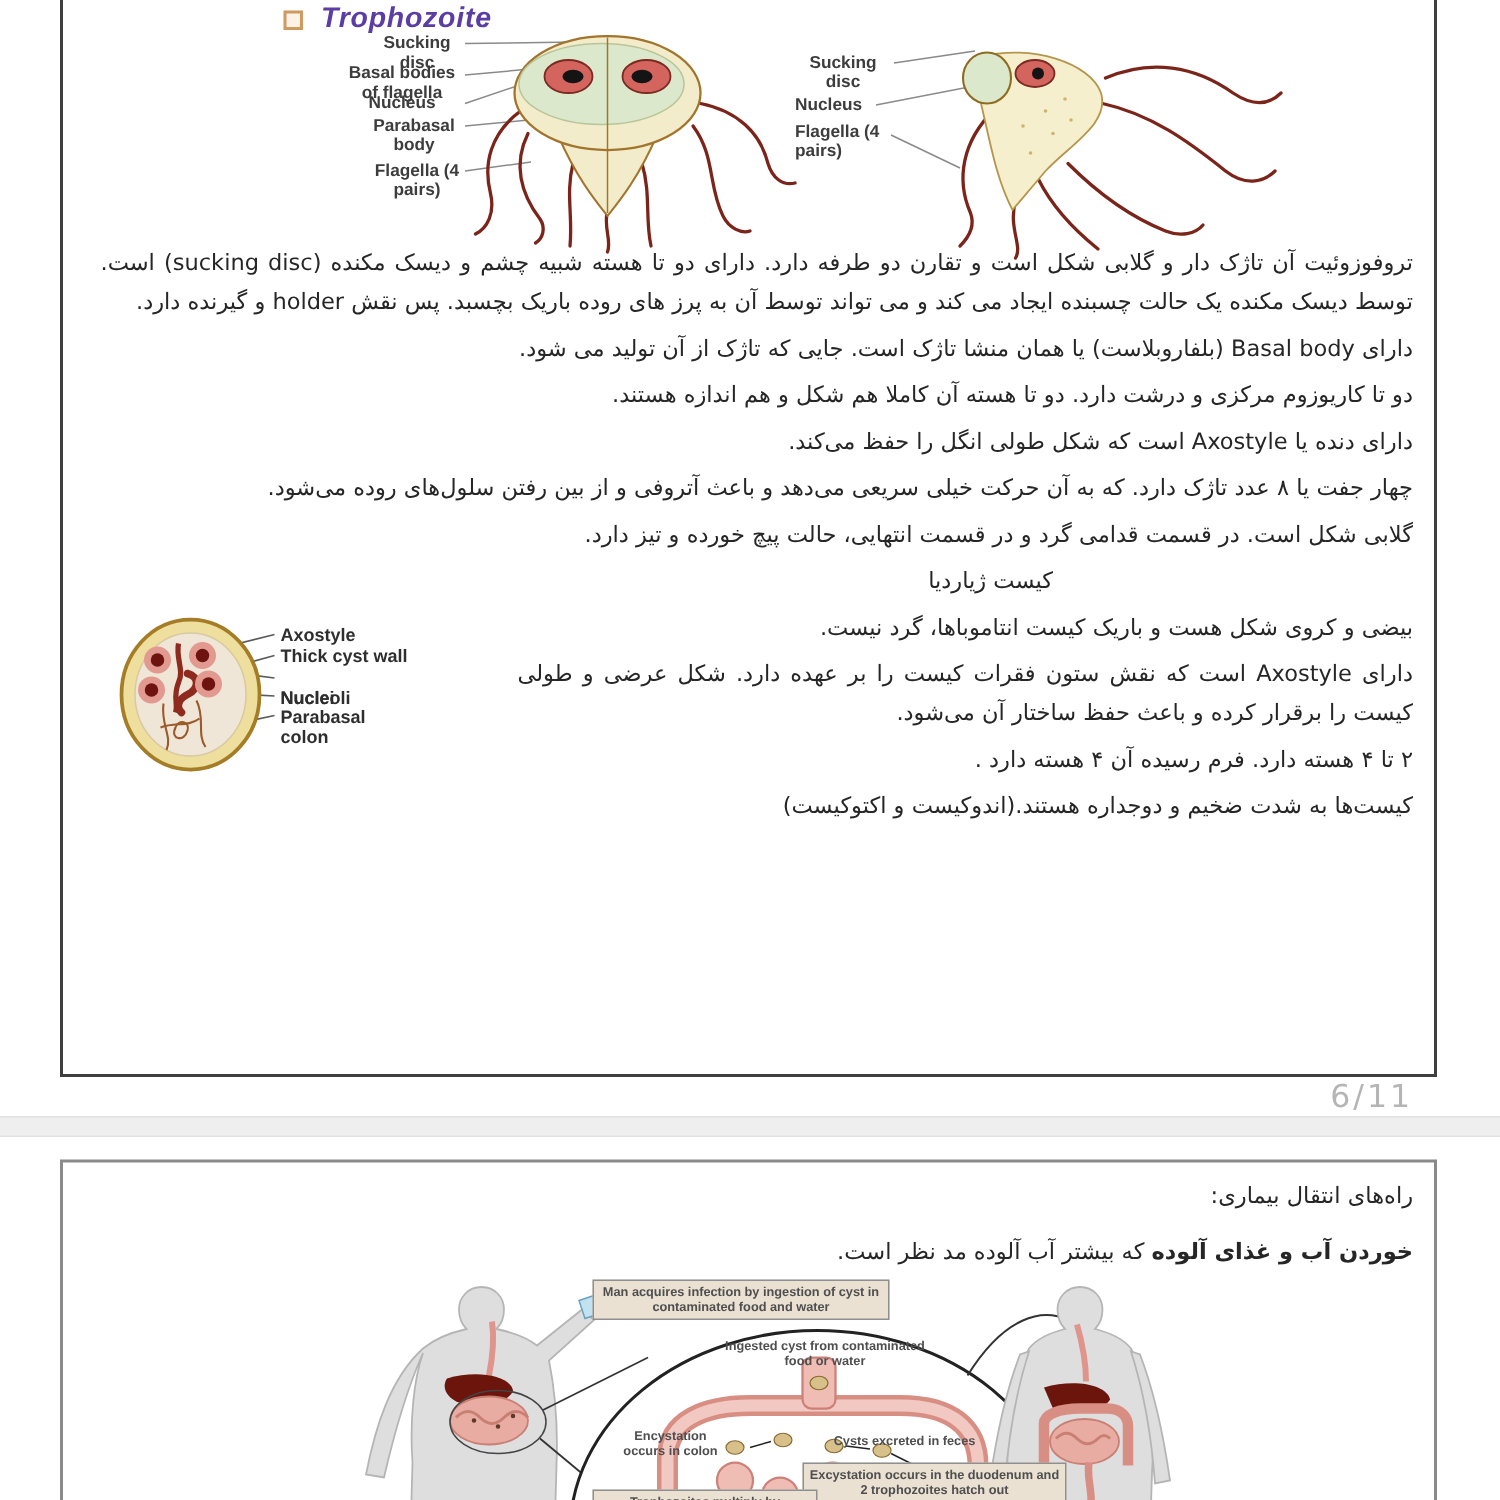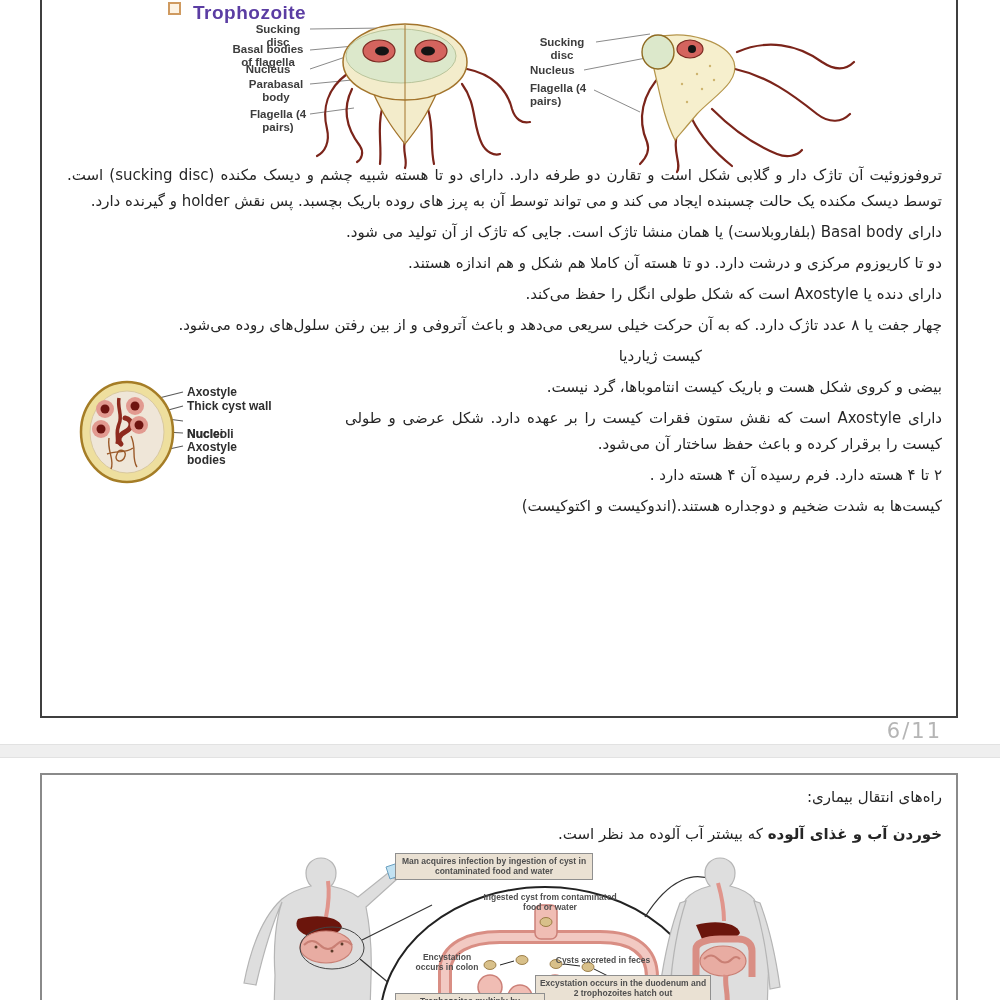--- a/index.html
+++ b/index.html
@@ -10,7 +10,7 @@
   #page2 { top:773px; height:400px; border-color:#8a8a8a; }
 
   
-  .heading { position:absolute; left:126px; top:12px; display:flex; align-items:flex-start; }
+  .heading { position:absolute; left:147px; top:12px; display:flex; align-items:center;font-style:italic; }
   .heading .bullet { width:13px; height:13px; border:2px solid #cf9a60; background:#fdf3e4; margin-right:12px; }
   .heading .htext { font-family:"Liberation Sans", sans-serif; font-weight:bold; font-size:19px;
                     letter-spacing:0.5px; color:#5b3da3; }

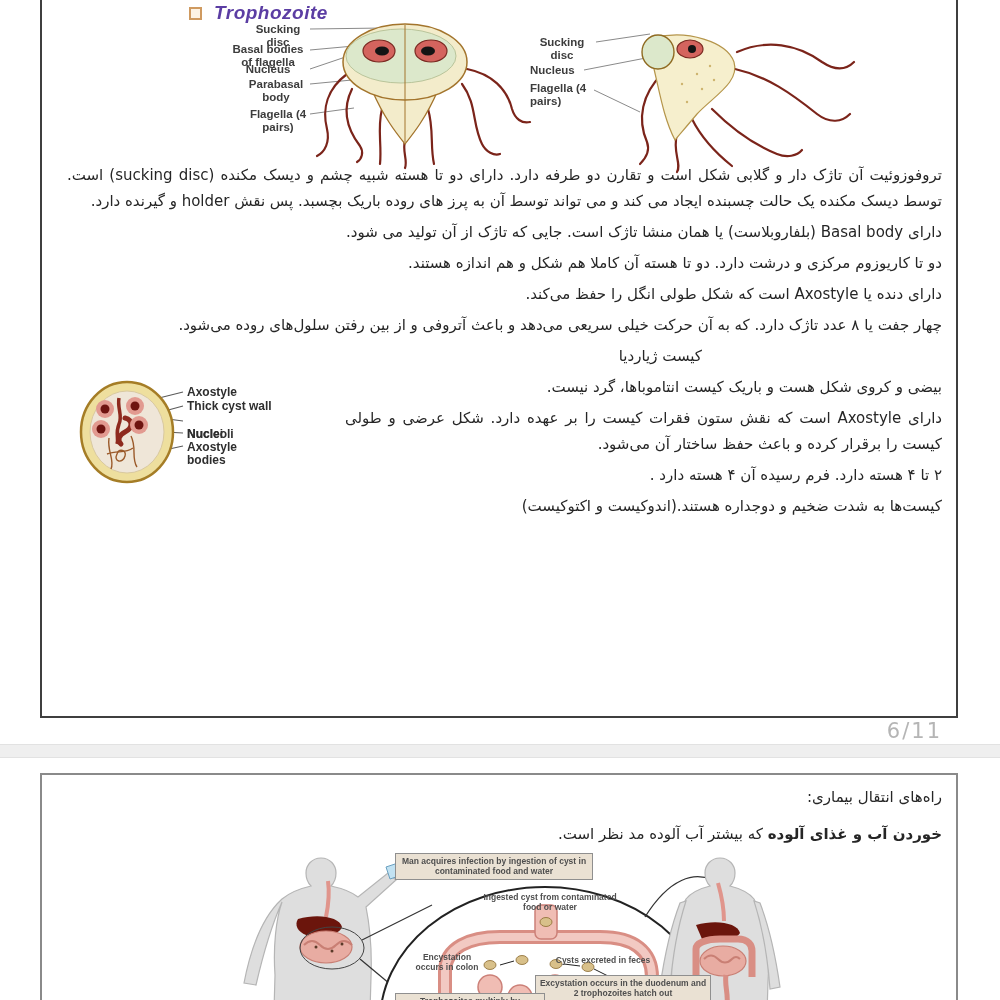--- a/index.html
+++ b/index.html
@@ -132,6 +132,7 @@
     <p>دو تا کاریوزوم مرکزی و درشت دارد. دو تا هسته آن کاملا هم شکل و هم اندازه هستند.</p>
     <p>دارای دنده یا Axostyle است که شکل طولی انگل را حفظ می‌کند.</p>
     <p class="just">چهار جفت  یا ۸ عدد تاژک دارد. که به آن حرکت خیلی سریعی می‌دهد و باعث آتروفی و از بین رفتن سلول‌های روده می‌شود.</p>
+    <p>گلابی شکل است. در قسمت قدامی گرد و در قسمت انتهایی، حالت پیچ خورده و تیز دارد.</p>
     <p class="cyst-heading">کیست ژیاردیا</p>
 
     <div class="cystfig">

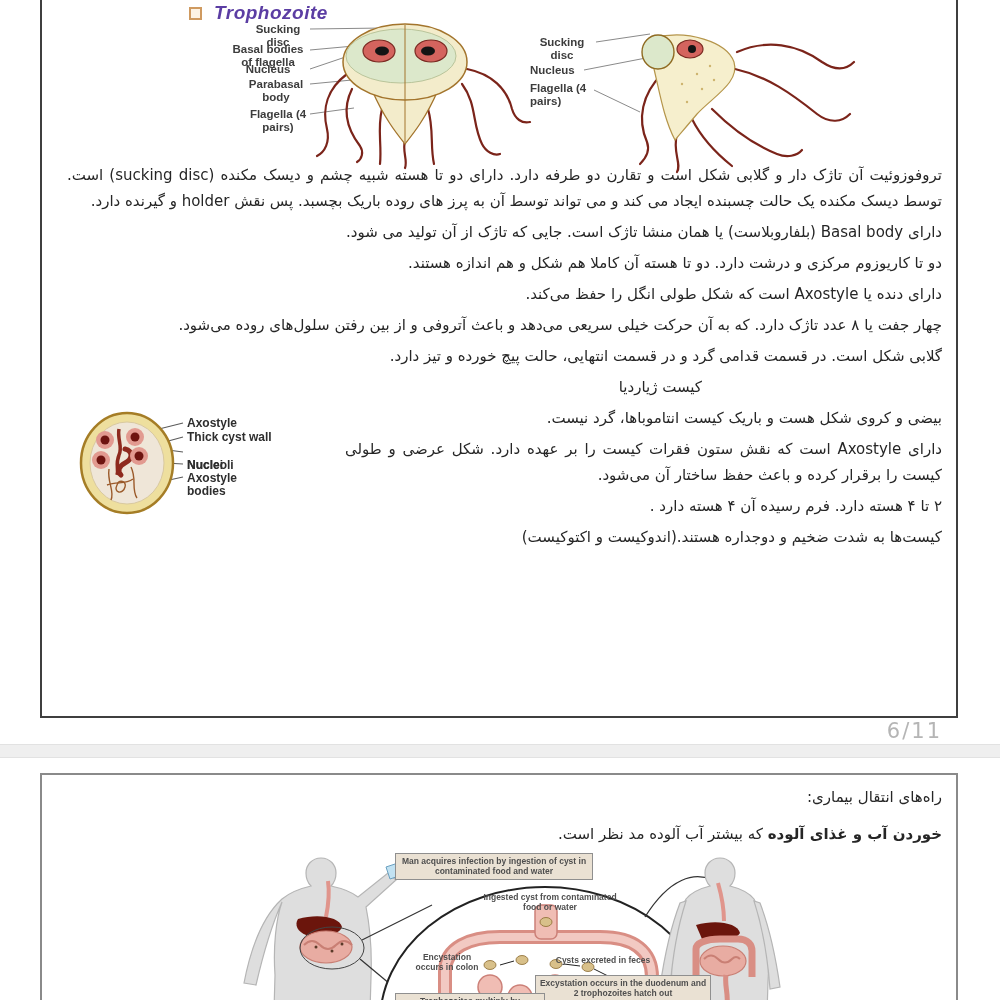--- a/index.html
+++ b/index.html
@@ -169,7 +169,7 @@
       <div class="clabel" style="top:24px;">Thick cyst wall</div>
       <div class="clabel" style="top:52px;">Nuclei</div>
       <div class="clabel" style="top:52px;">Nucleoli</div>
-      <div class="clabel" style="top:65px; width:80px;">Axostyle bodies</div>
+      <div class="clabel" style="top:65px; width:80px;">Parabasal colon</div>
     </div>
 
     <p>بیضی و کروی شکل هست و باریک کیست انتاموباها، گرد نیست.</p>

